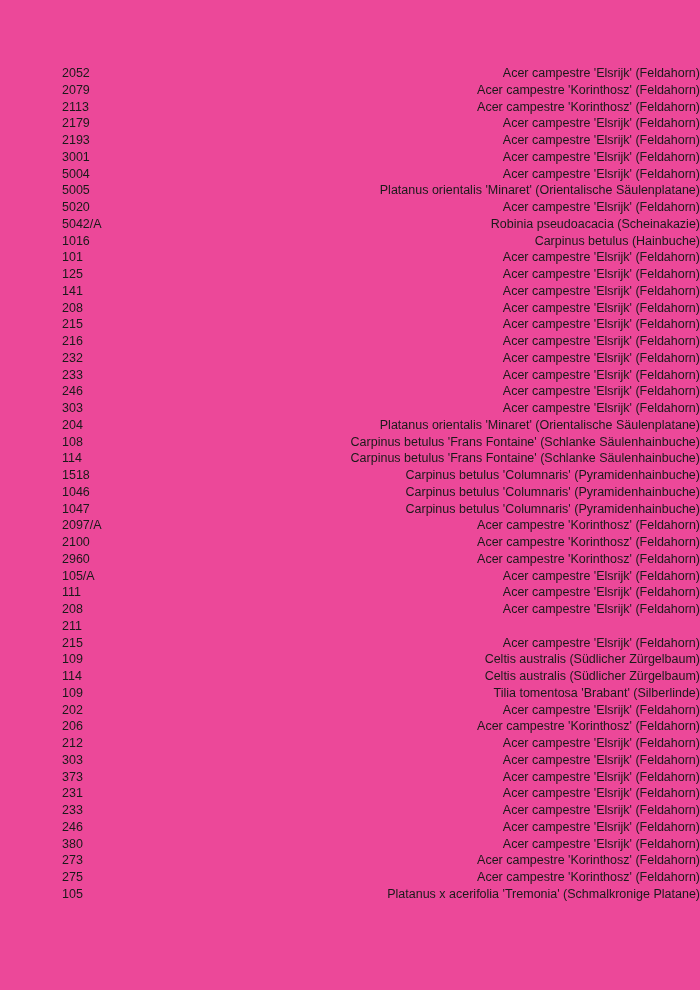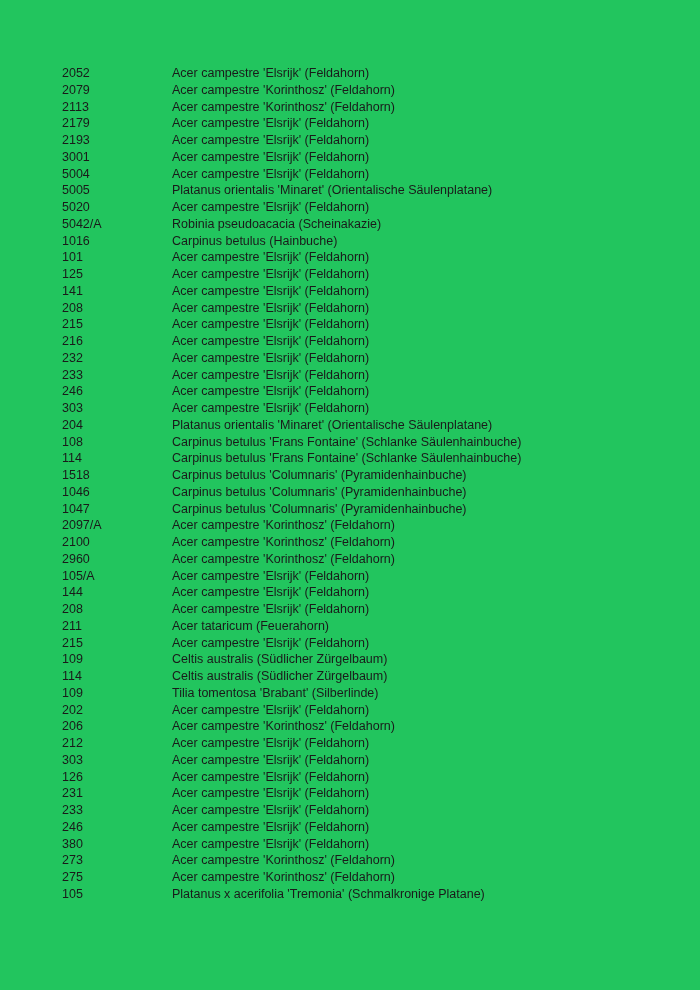--- a/index.html
+++ b/index.html
@@ -41,7 +41,7 @@
 </head>
 <body>
 
-<div class="page" style="background: #22c55e; color: rgb(26, 26, 26);">
+<div class="page" style="background: #ec4899; color: rgb(26, 26, 26);">
   <div class="rows" id="rows-container">
   <div class="row">
     <span class="tree-id">2052</span>

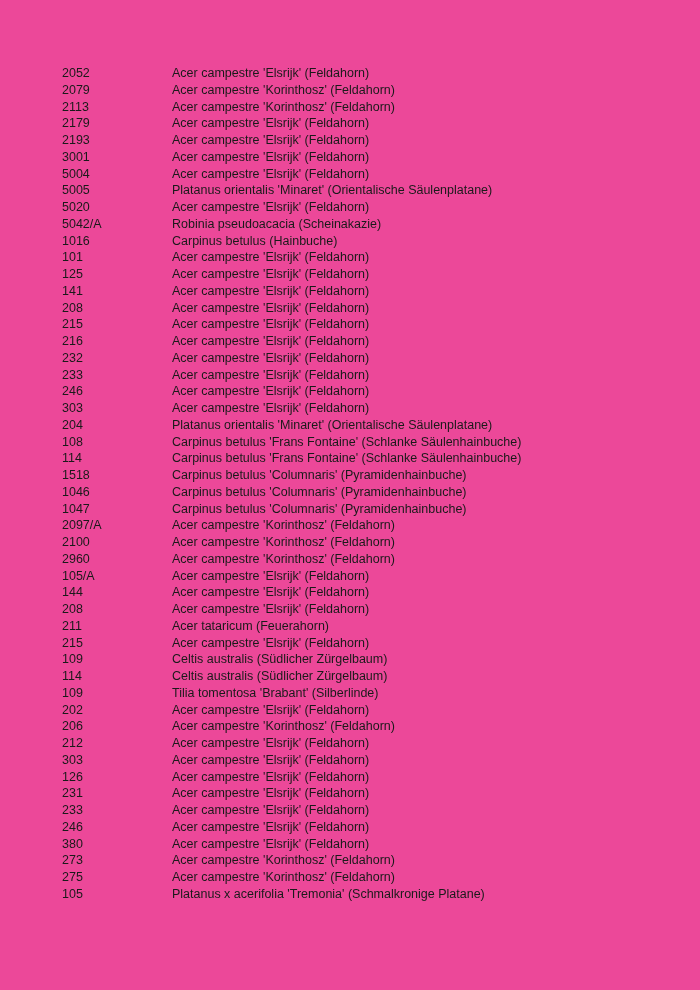--- a/index.html
+++ b/index.html
@@ -36,6 +36,7 @@
   }
   .tree-species {
     flex: 1 1 auto;
+    text-align: right;
   }
 </style>
 </head>

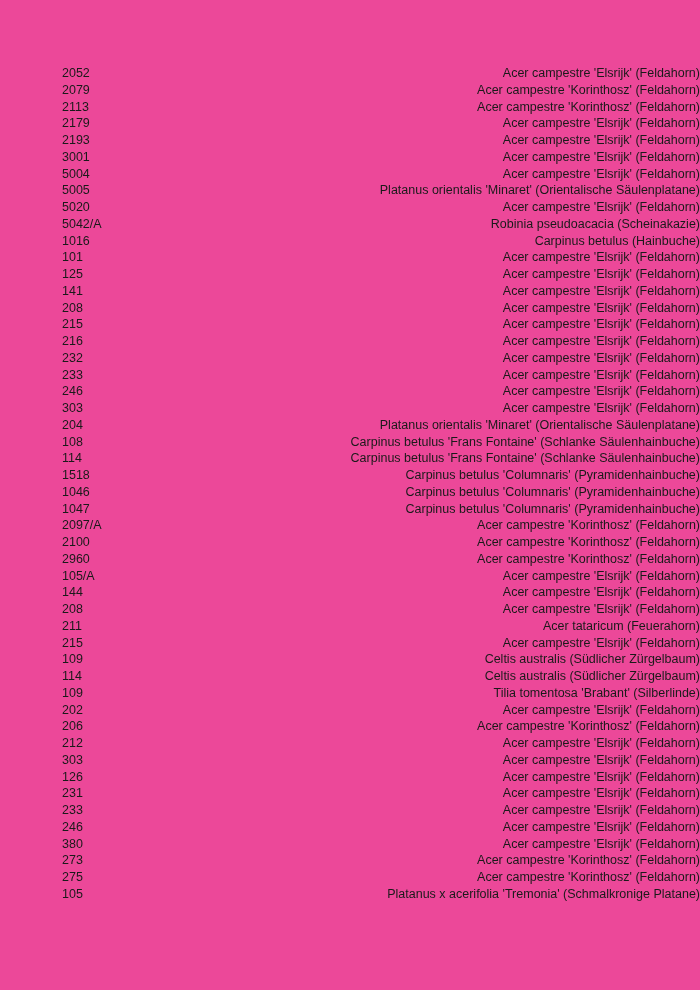--- a/index.html
+++ b/index.html
@@ -201,7 +201,7 @@
   </div>
 
   <div class="row">
-    <span class="tree-id">144</span>
+    <span class="tree-id">111</span>
     <span class="tree-species">Acer campestre 'Elsrijk' (Feldahorn)</span>
   </div>
 

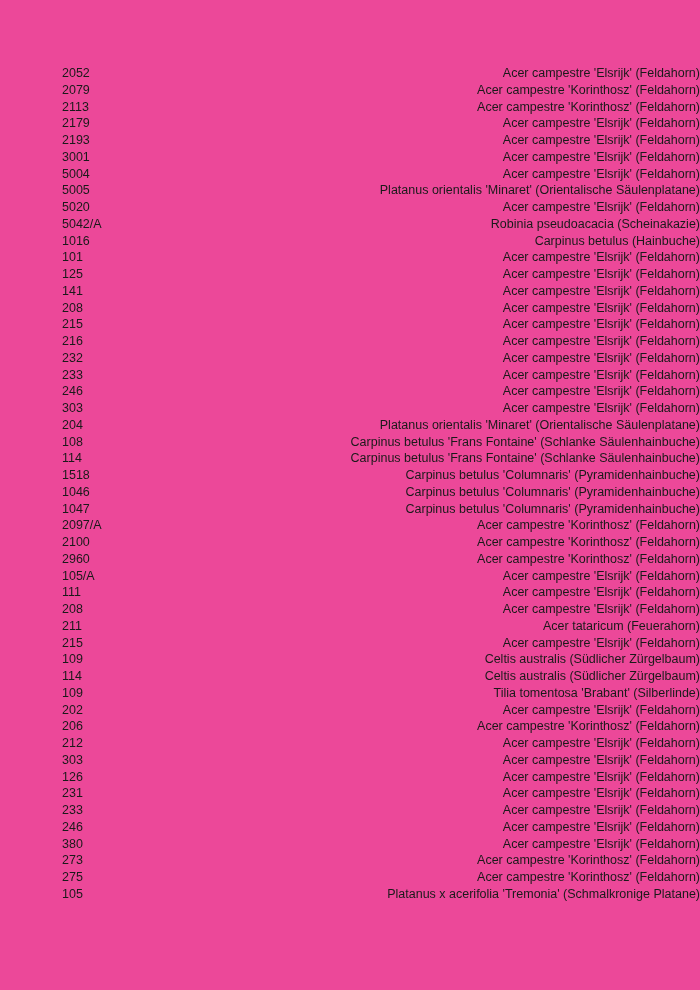--- a/index.html
+++ b/index.html
@@ -212,7 +212,6 @@
 
   <div class="row">
     <span class="tree-id">211</span>
-    <span class="tree-species">Acer tataricum (Feuerahorn)</span>
   </div>
 
   <div class="row">

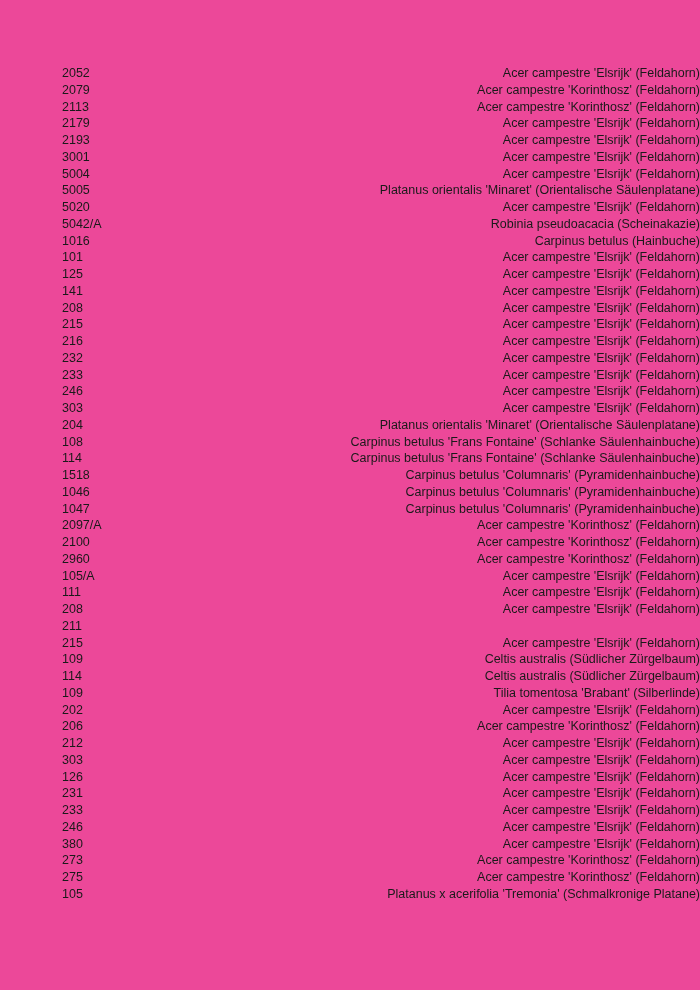--- a/index.html
+++ b/index.html
@@ -255,7 +255,7 @@
   </div>
 
   <div class="row">
-    <span class="tree-id">126</span>
+    <span class="tree-id">373</span>
     <span class="tree-species">Acer campestre 'Elsrijk' (Feldahorn)</span>
   </div>
 

